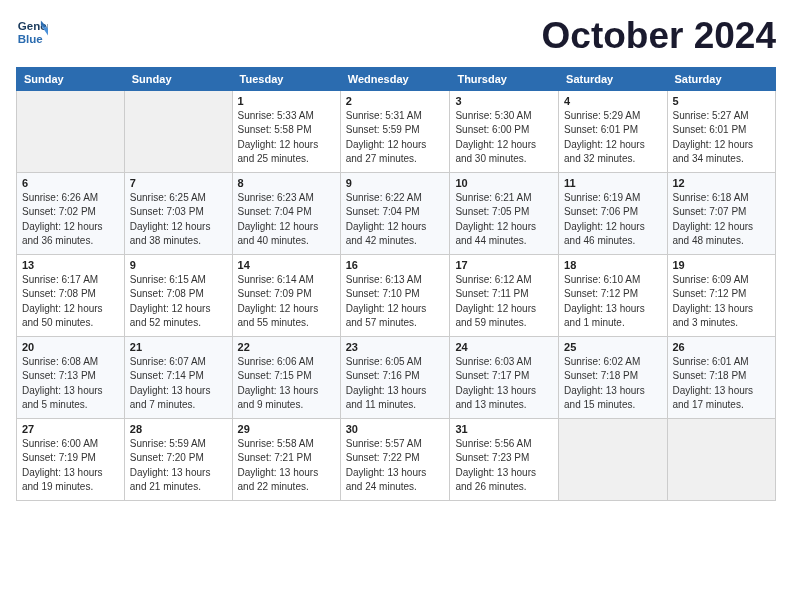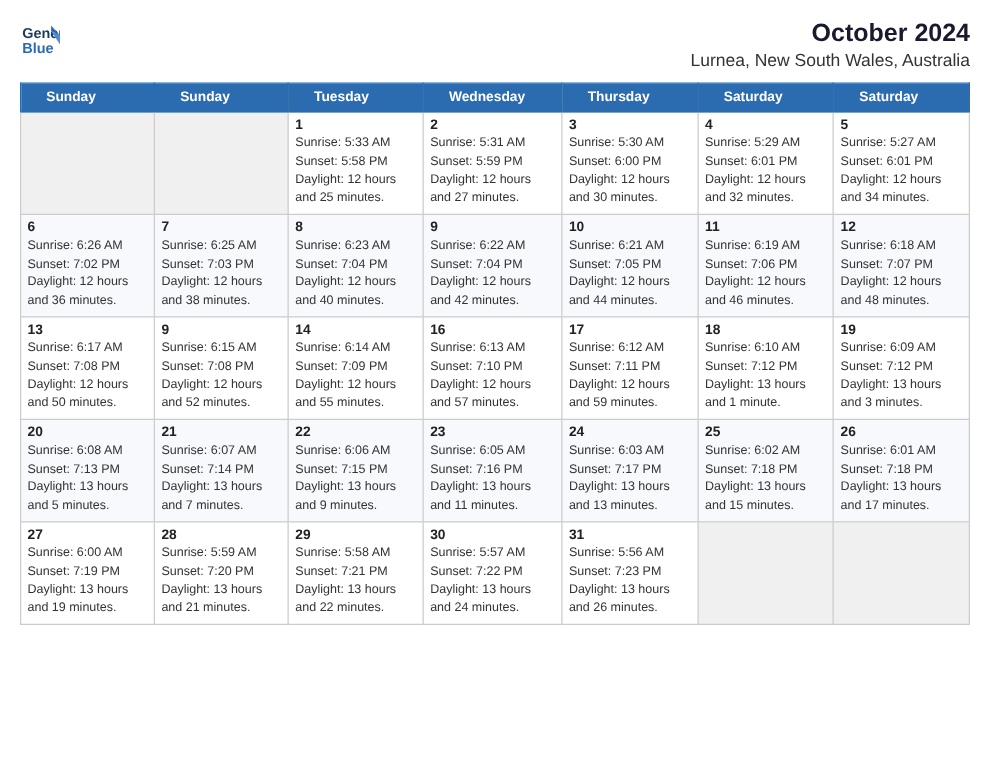--- a/index.html
+++ b/index.html
@@ -35,7 +35,7 @@
       text-align: right;
     }
     .month-title {
-      font-size: 20px;
+      font-size: 37px;
       font-weight: bold;
       color: #1a1a2e;
       line-height: 1.1;

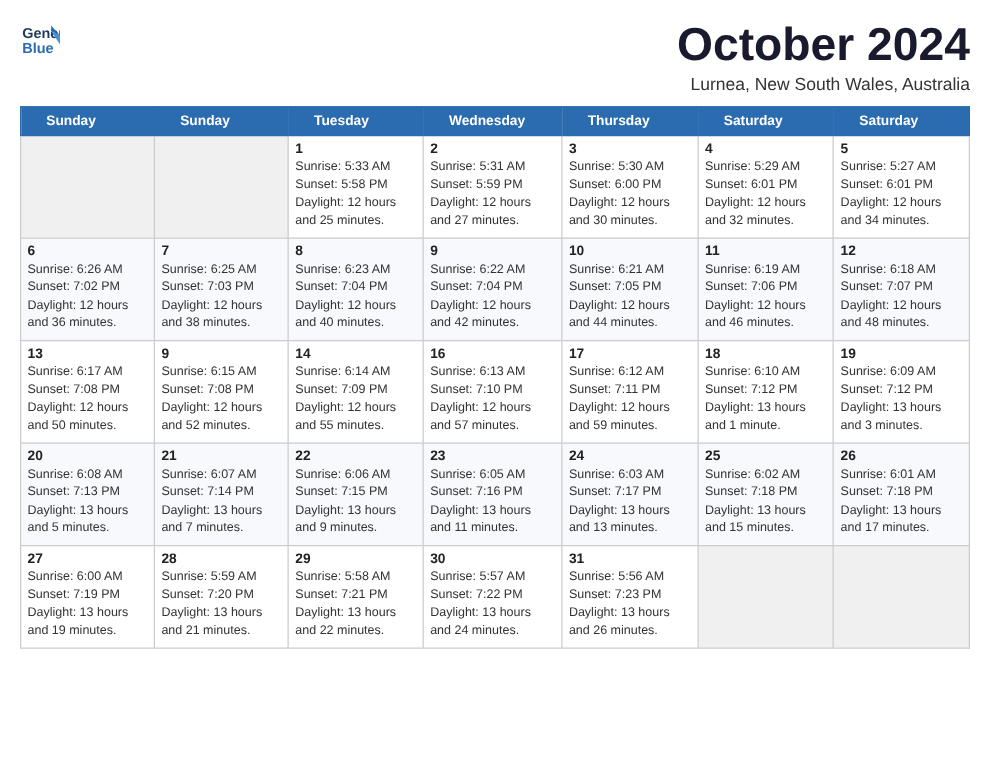--- a/index.html
+++ b/index.html
@@ -101,7 +101,6 @@
     </div>
     <div class="title-block">
       <div class="month-title">October 2024</div>
-      <div class="location-title">Lurnea, New South Wales, Australia</div>
     </div>
   </div>
 

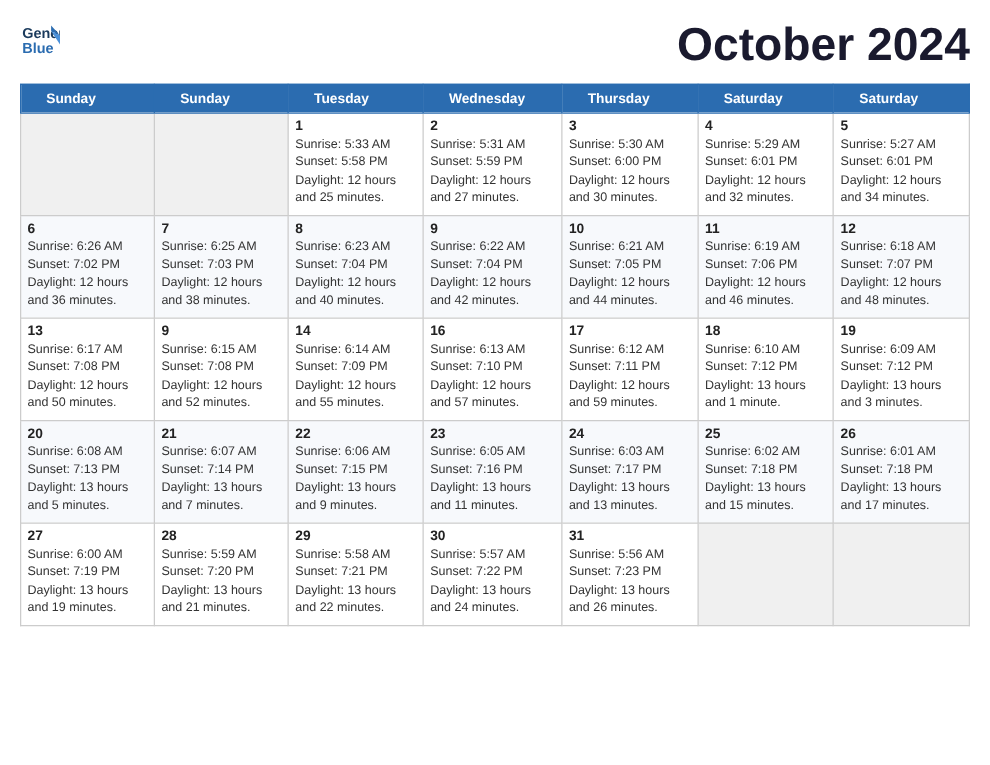--- a/index.html
+++ b/index.html
@@ -54,7 +54,7 @@
       background: #2b6cb0;
       color: #fff;
       text-align: left;
-      padding: 5px 20px;
+      padding: 5px 7px;
       font-size: 11px;
       font-weight: bold;
       border: 1px solid #2b6cb0;

